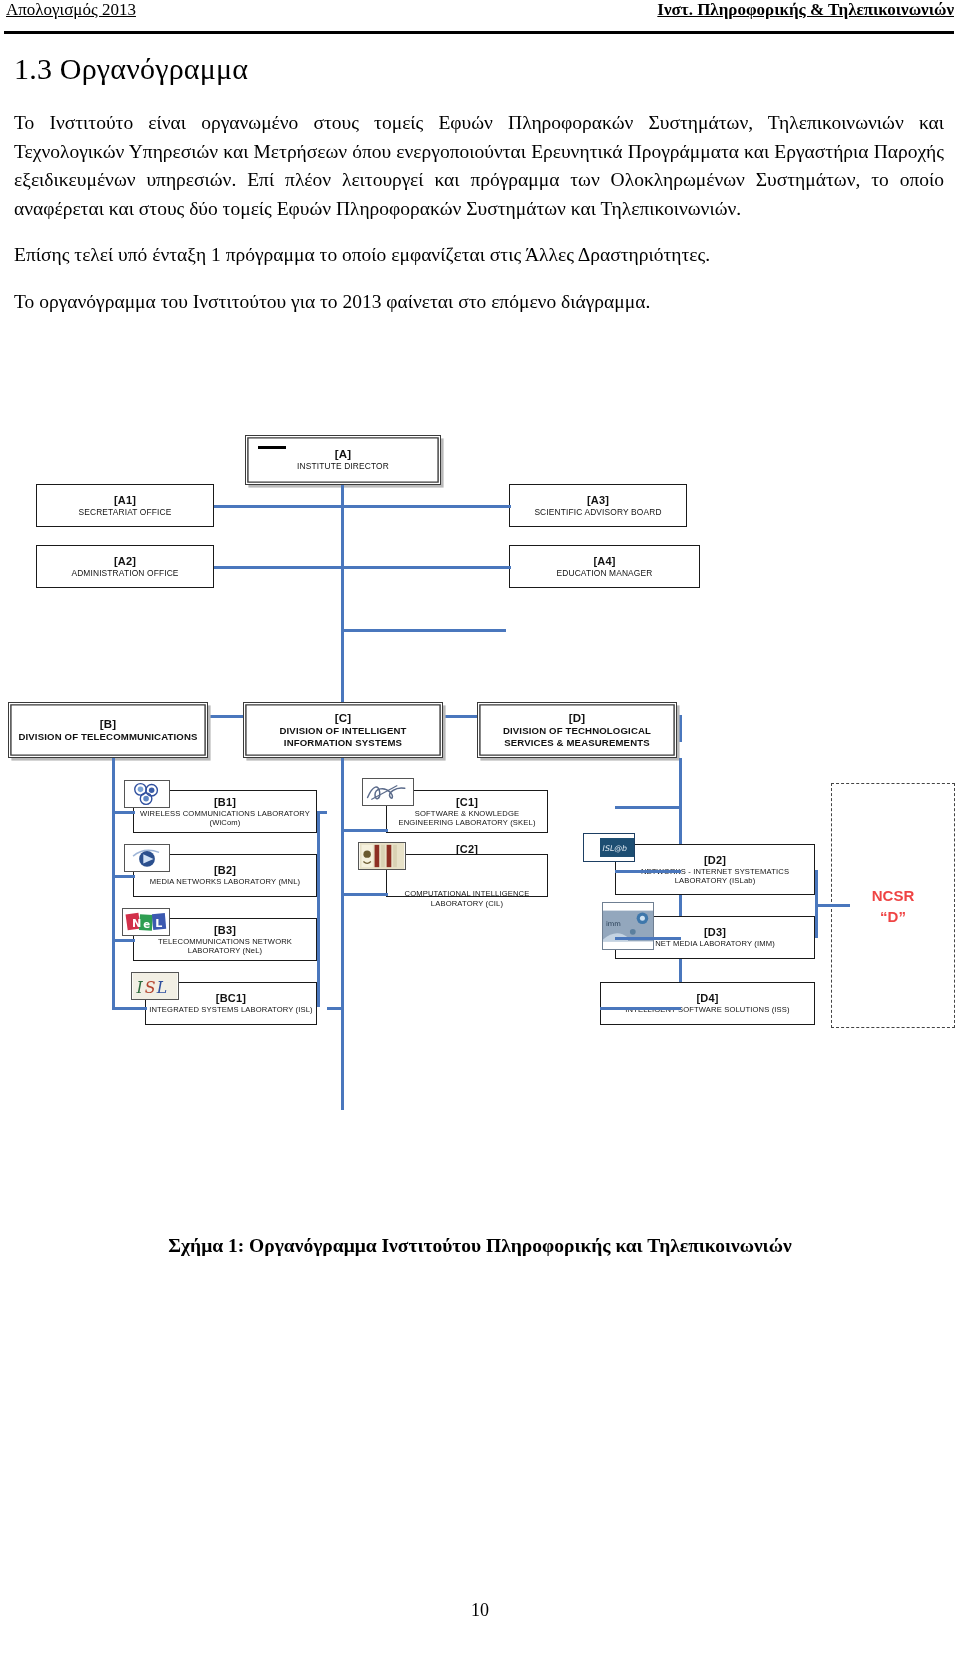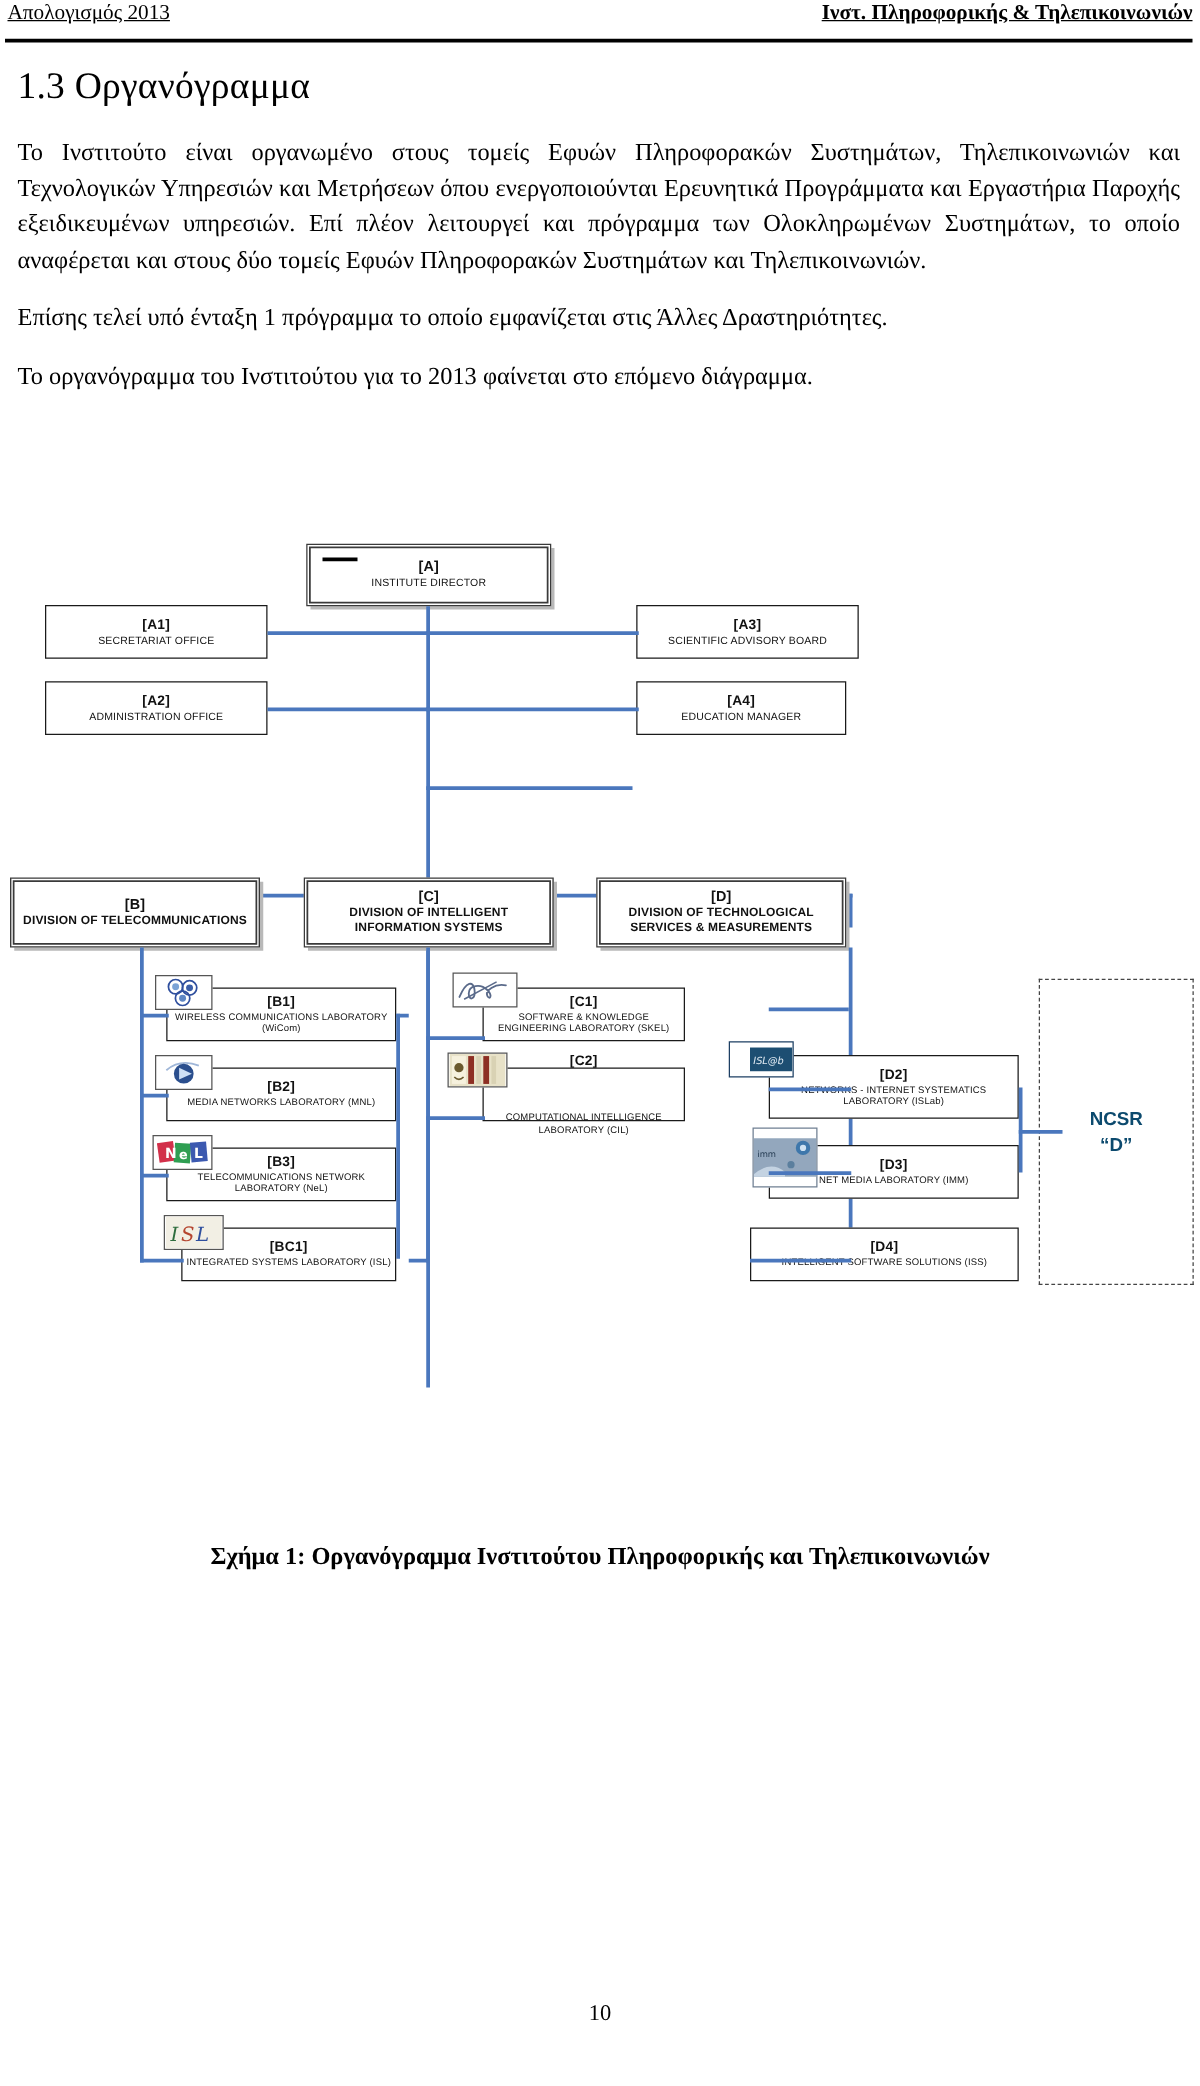--- a/index.html
+++ b/index.html
@@ -138,7 +138,7 @@
     <span class="code">[A3]</span>
     <span class="name">SCIENTIFIC ADVISORY BOARD</span>
   </div>
-  <div class="node" style="left:509px; top:145px; width:168px; height:43px;">
+  <div class="node" style="left:509px; top:145px; width:191px; height:43px;">
     <span class="code">[A4]</span>
     <span class="name">EDUCATION MANAGER</span>
   </div>

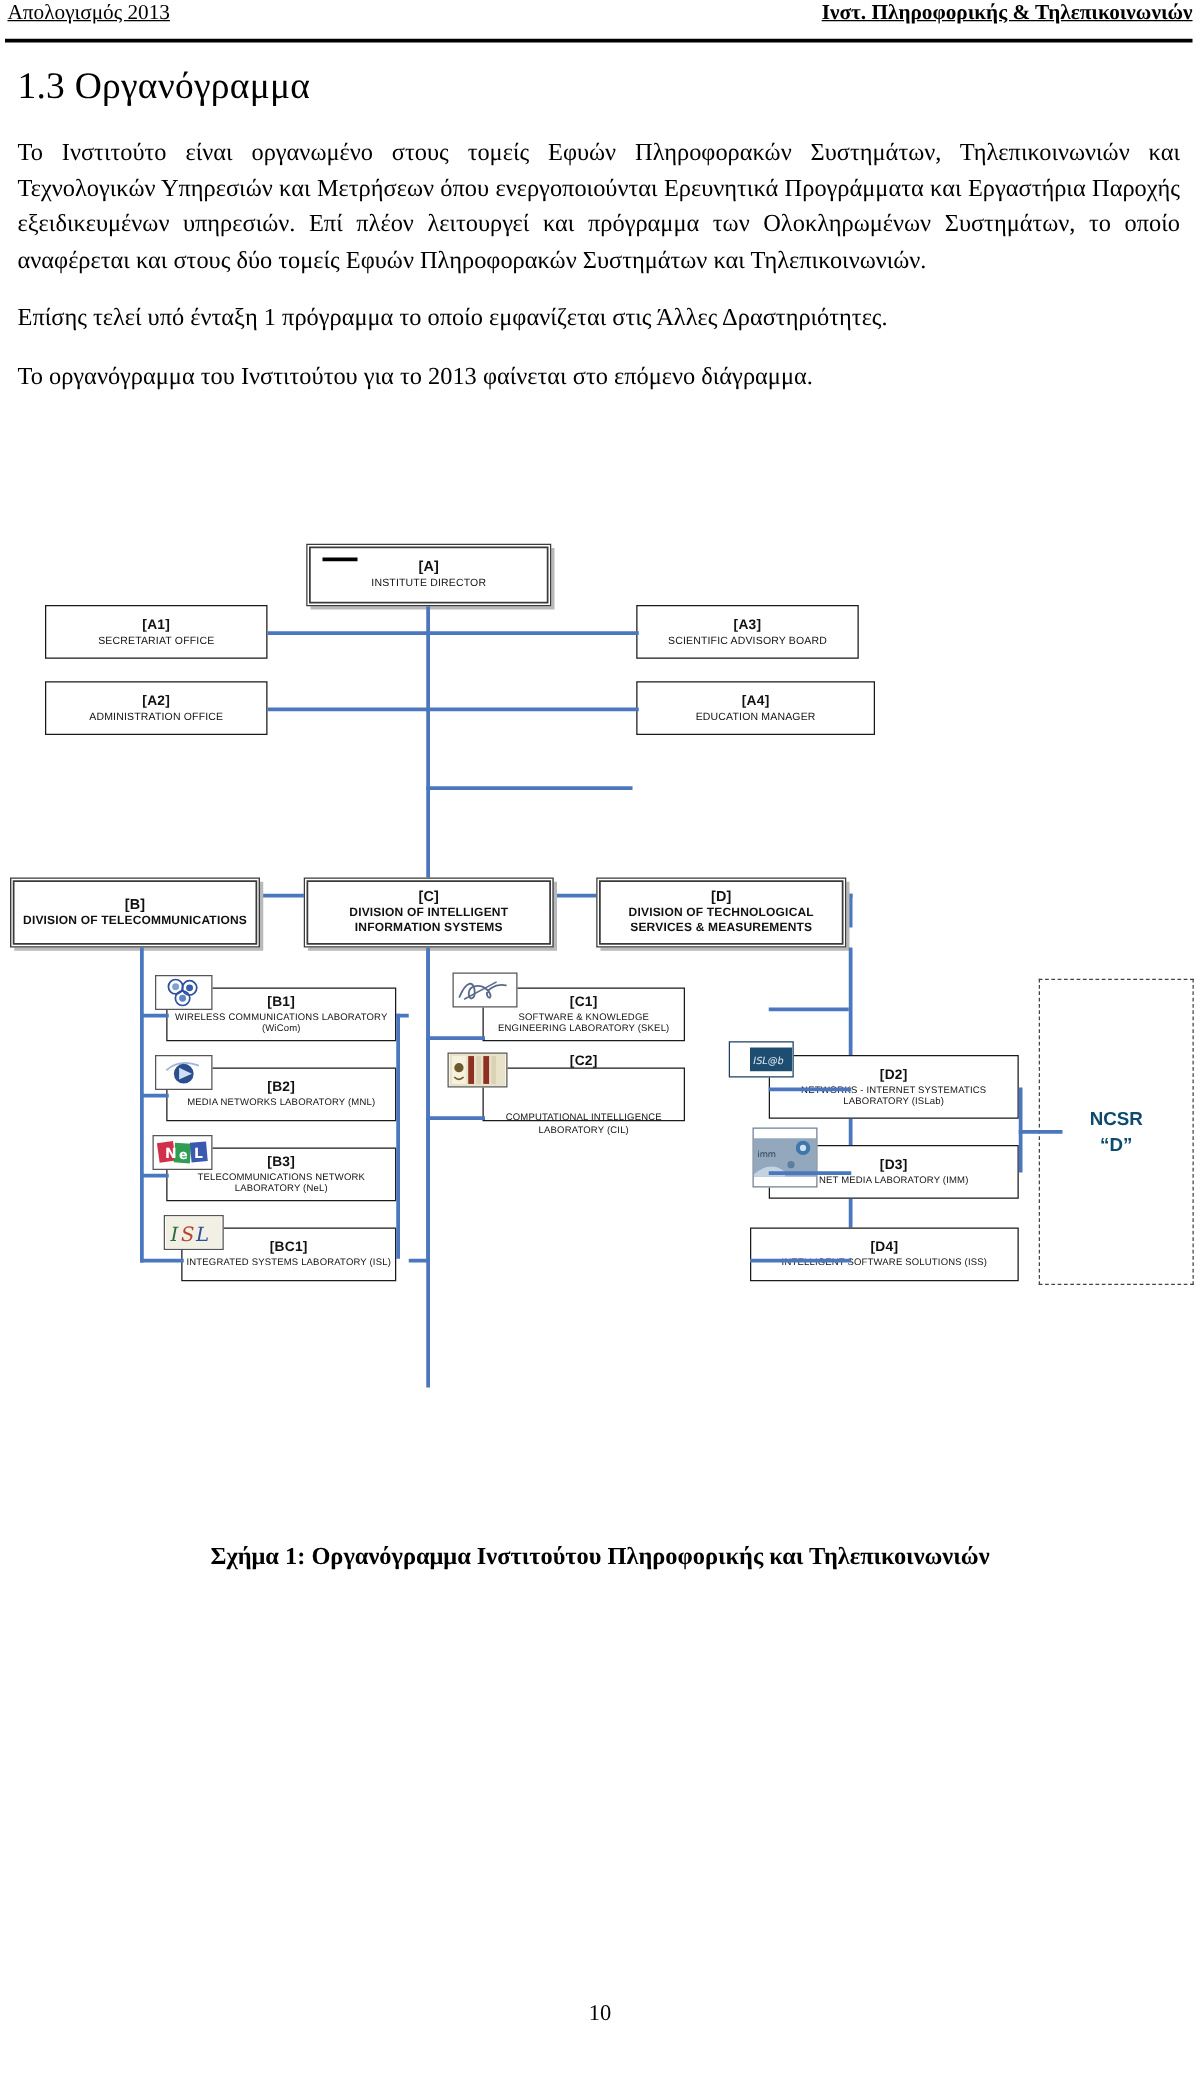--- a/index.html
+++ b/index.html
@@ -83,7 +83,7 @@
     display:flex; align-items:center; justify-content:center;
     text-align:center;
     font-family:"Liberation Sans", sans-serif;
-    font-weight:bold; font-size:15px; line-height:21px; color:#0c4a6e;
+    font-weight:bold; font-size:15px; line-height:21px; color:#ef4444;
   }
 
   .figure-caption{

